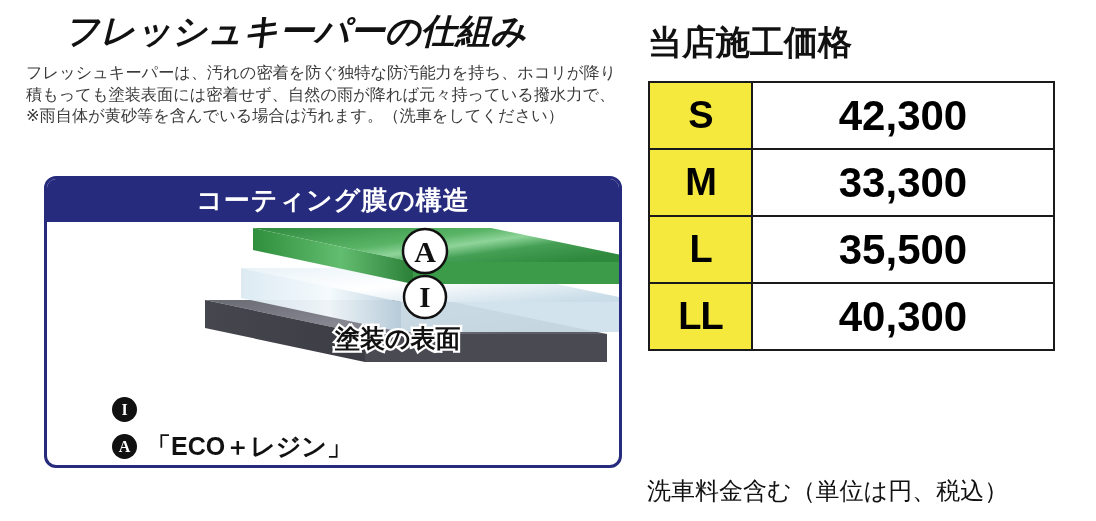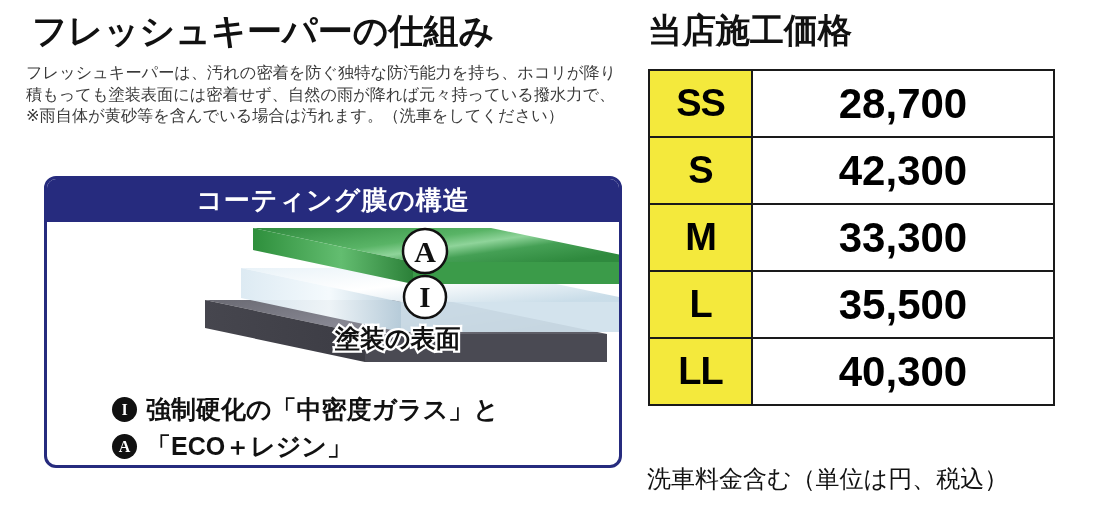--- a/index.html
+++ b/index.html
@@ -25,12 +25,13 @@
 
   #section-title {
     position: absolute;
-    left: 32px; top: 8px;
+    left: 64px; top: 8px;
     font-size: 35px;
     font-weight: bold;
     letter-spacing: 0px;
     color: #111111;
     white-space: nowrap;
+    font-style: italic;
   }
 
   #intro-block {

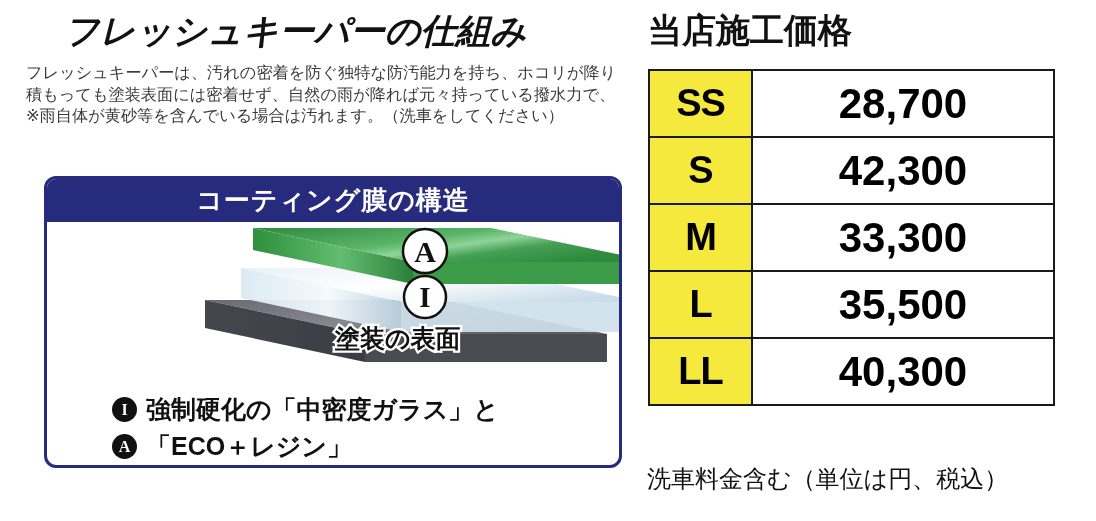--- a/index.html
+++ b/index.html
@@ -112,7 +112,7 @@
   
   #right-panel {
     position: absolute;
-    left: 640px; top: 0;
+    left: 640px; top: 12px;
     width: 456px; height: 406px;
   }
   #price-title {

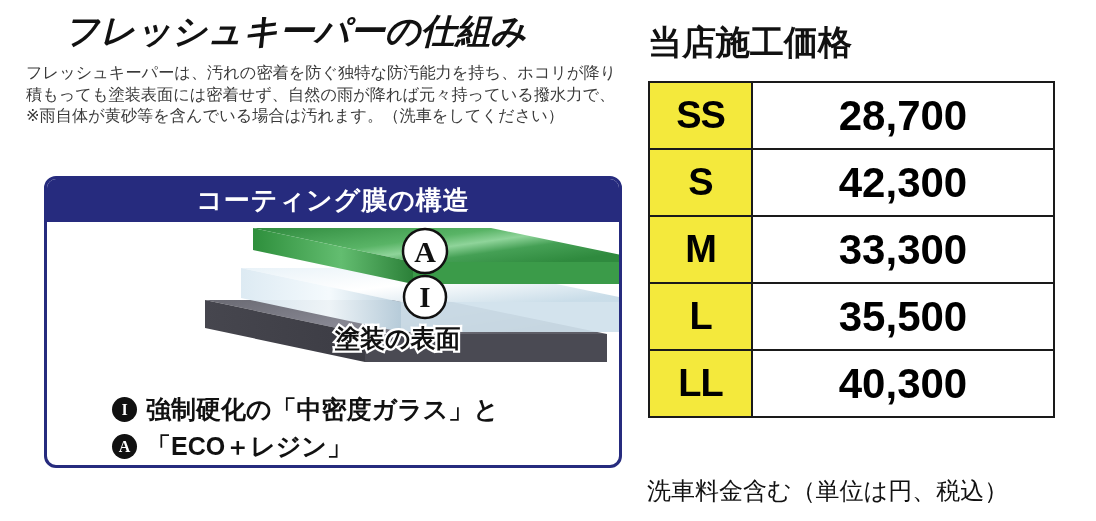--- a/index.html
+++ b/index.html
@@ -265,10 +265,6 @@
   <table id="price-table">
     <tbody>
       <tr>
-        <td class="size-cell">SS</td>
-        <td class="price-cell">28,700</td>
-      </tr>
-      <tr>
         <td class="size-cell">S</td>
         <td class="price-cell">42,300</td>
       </tr>

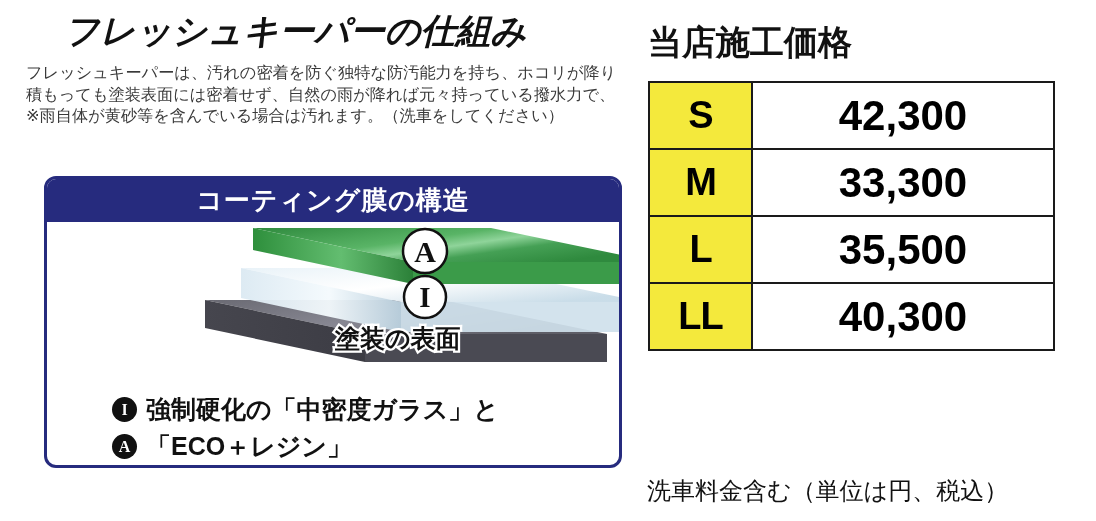--- a/index.html
+++ b/index.html
@@ -247,7 +247,6 @@
     <div id="legend-list">
       <div class="legend-row">
         <span class="legend-badge">I</span>
-        <span class="legend-text">強制硬化の「中密度ガラス」と</span>
       </div>
       <div class="legend-row">
         <span class="legend-badge">A</span>

